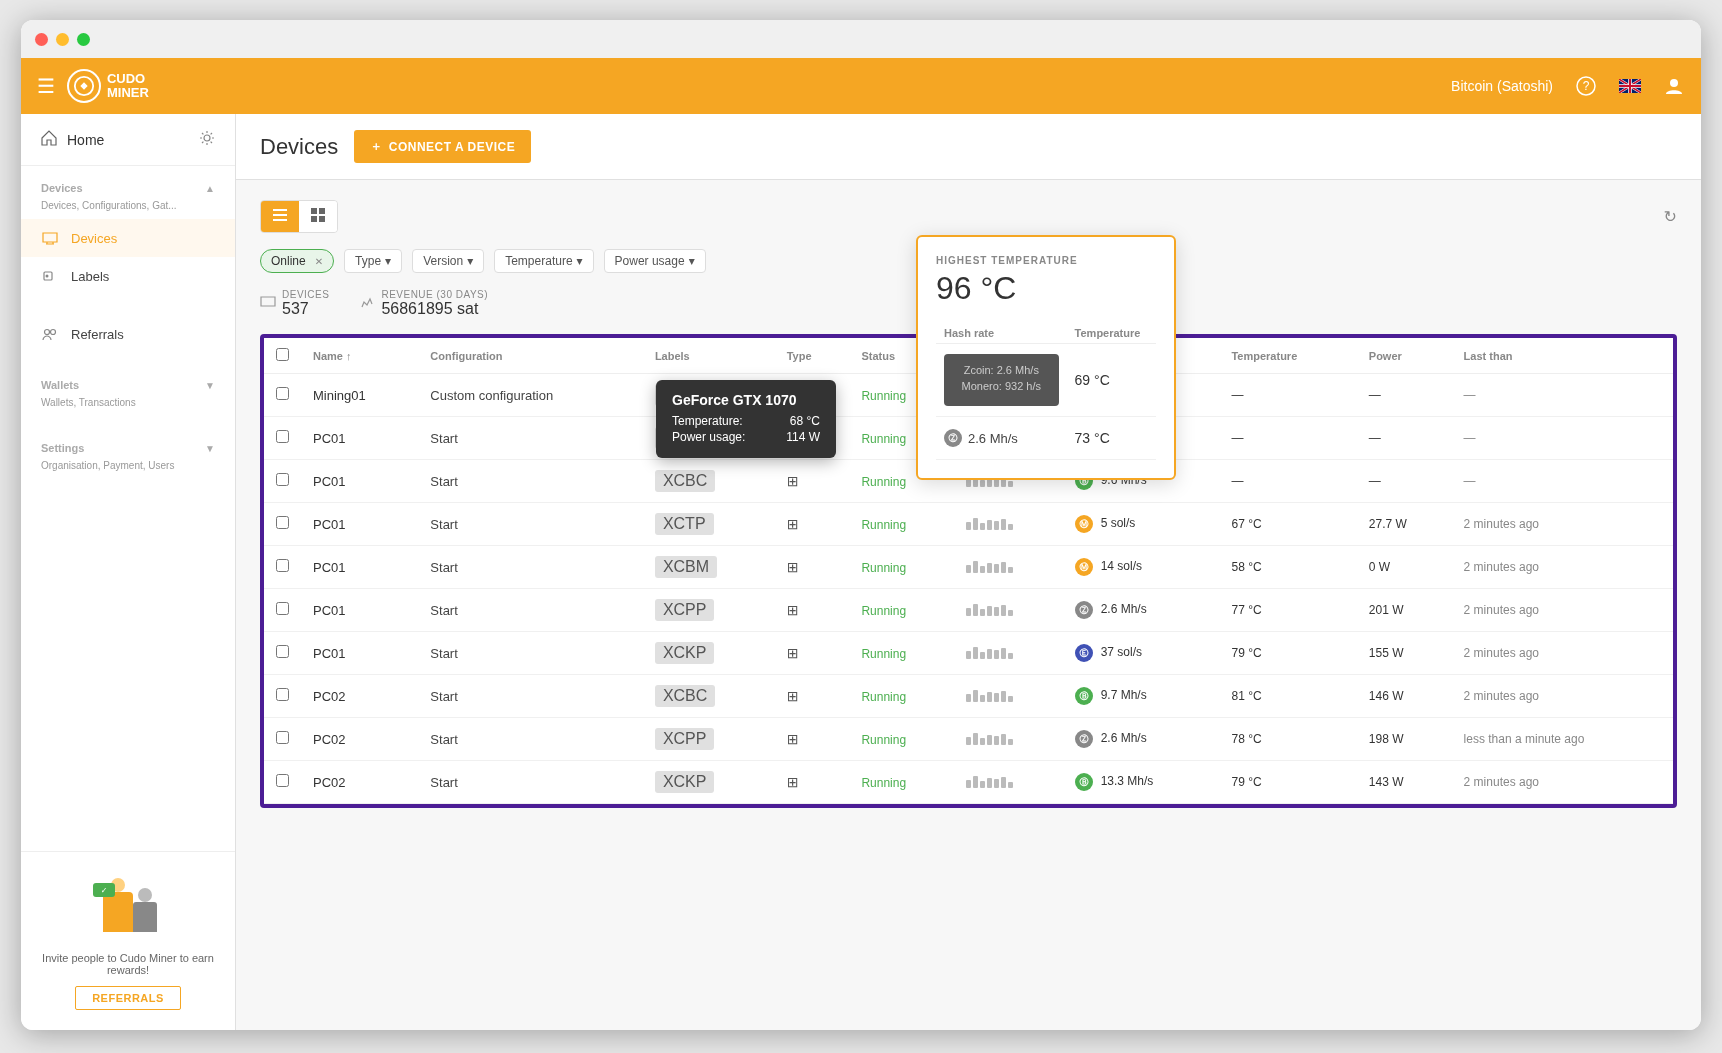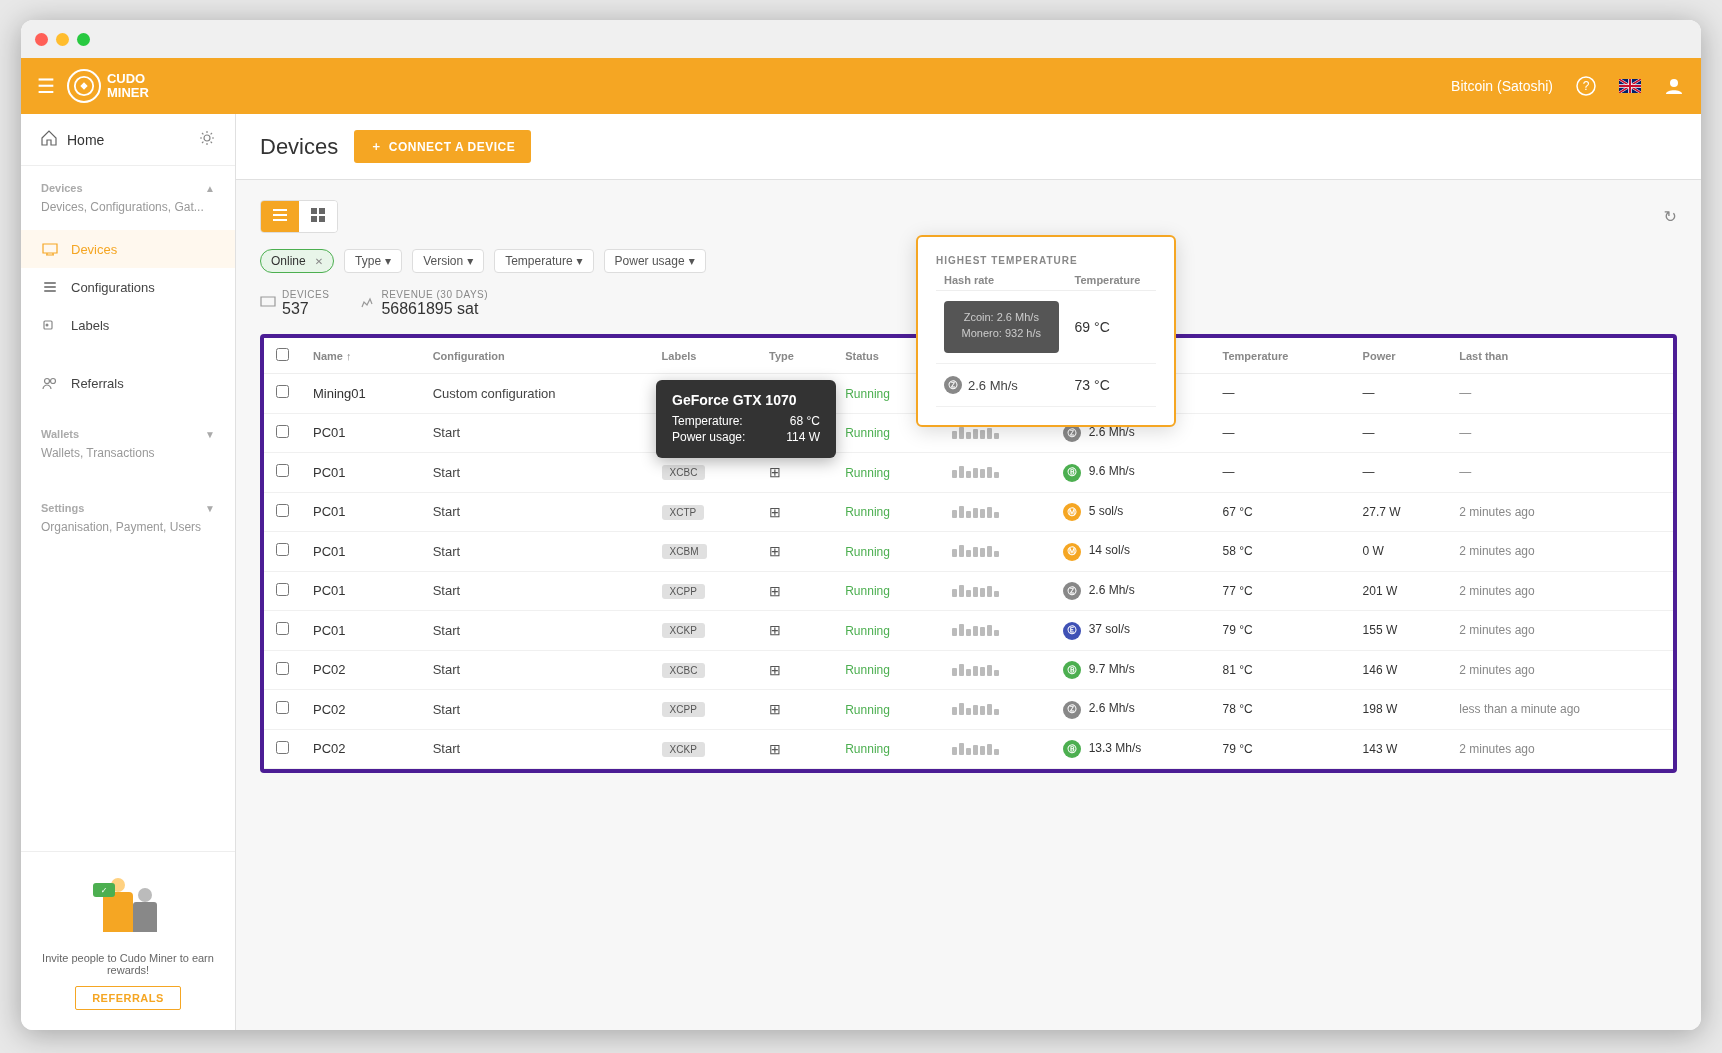--- a/index.html
+++ b/index.html
@@ -36,7 +36,7 @@
 
     .sidebar-section { padding: 10px 0; }
     .sidebar-section-header { font-size: 11px; color: #aaa; padding: 6px 20px 4px; font-weight: 600; display: flex; align-items: center; justify-content: space-between; }
-    .sidebar-section-sub { font-size: 12px; color: #999; padding: 2px 20px 16px; }
+    .sidebar-section-sub { font-size: 10px; color: #999; padding: 2px 20px 8px; }
     .sidebar-item { display: flex; align-items: center; gap: 12px; padding: 10px 20px; cursor: pointer; font-size: 13px; color: #444; }
     .sidebar-item.active { color: #f5a623; background: #fff8ee; }
     .sidebar-item .s-icon { width: 18px; height: 18px; display: flex; align-items: center; justify-content: center; flex-shrink: 0; }

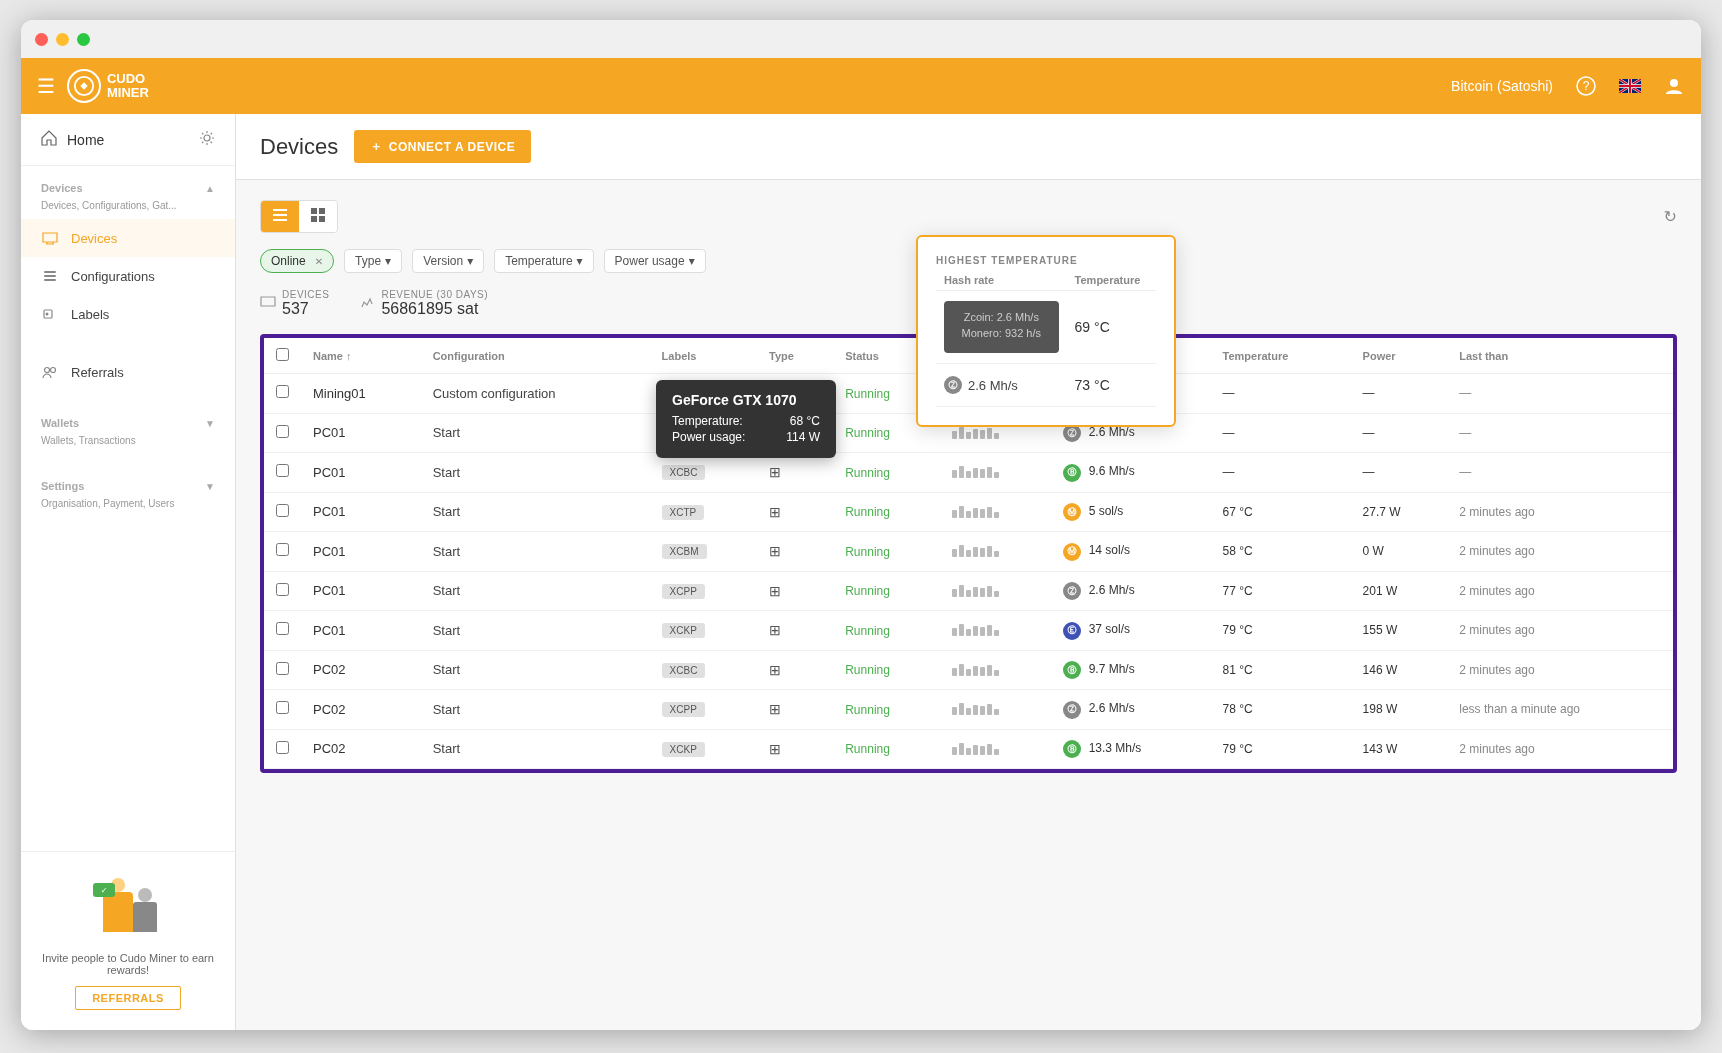--- a/index.html
+++ b/index.html
@@ -214,16 +214,6 @@
           <span class="sidebar-item-label">Devices</span>
         </div>
 
-        <div class="sidebar-item">
-          <div class="s-icon">
-            <svg width="16" height="16" viewBox="0 0 16 16" fill="none">
-                <rect x="2" y="3" width="12" height="2" rx="1" fill="#888"></rect>
-                <rect x="2" y="7" width="12" height="2" rx="1" fill="#888"></rect>
-                <rect x="2" y="11" width="12" height="2" rx="1" fill="#888"></rect>
-              </svg>
-          </div>
-          <span class="sidebar-item-label">Configurations</span>
-        </div>
 
 
         <div class="sidebar-item">

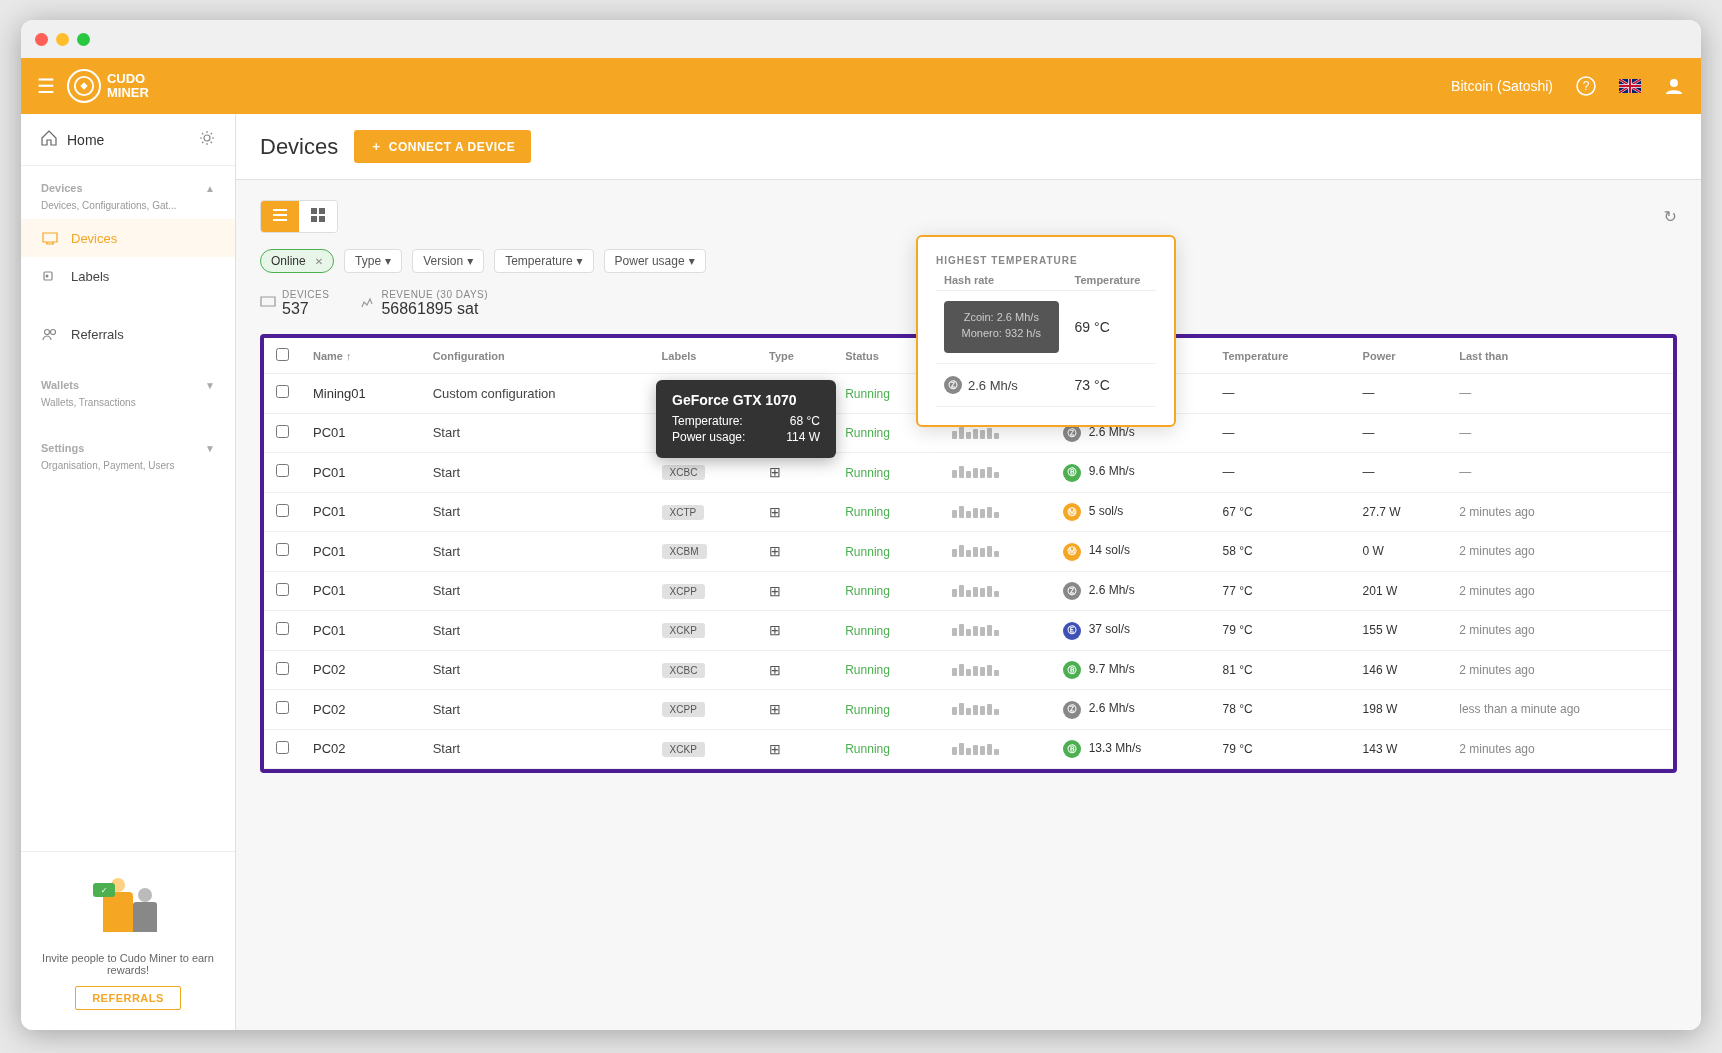--- a/index.html
+++ b/index.html
@@ -733,6 +733,7 @@
 
         <div class="card-overlay">
           <div class="card-label">HIGHEST TEMPERATURE</div>
+          <div class="card-temp">96 °C</div>
           <table class="card-table">
             <thead>
               <tr>

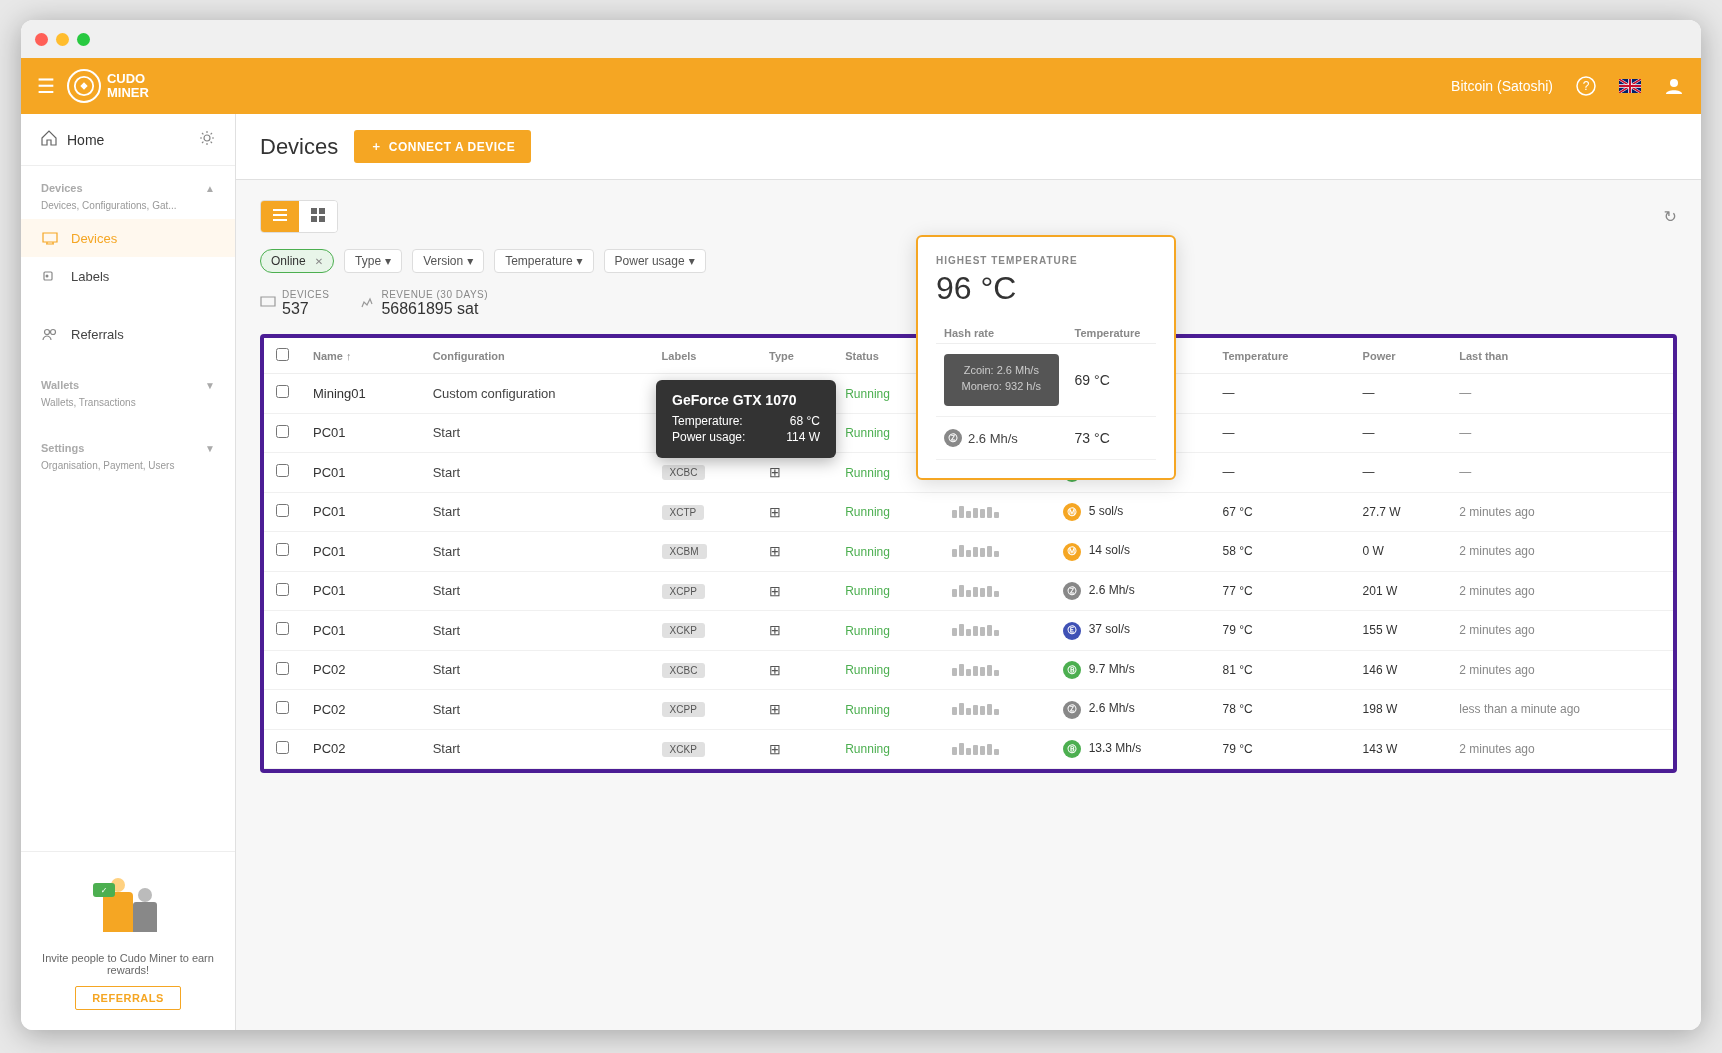--- a/index.html
+++ b/index.html
@@ -86,7 +86,7 @@
     tbody td { padding: 10px 12px; color: #444; font-size: 13px; vertical-align: middle; }
     .check-col { width: 36px; }
     .name-col { font-weight: 500; color: #333; }
-    .label-badge { background: #e0e0e0; border-radius: 3px; padding: 2px 8px; font-size: 10px; color: #555; display: inline-block; }
+    .label-badge { background: #e0e0e0; border-radius: 3px; padding: 2px 8px; font-size: 16px; color: #555; display: inline-block; }
     .status-running { color: #4caf50; font-size: 12px; }
     .hash-rate { color: #333; font-size: 12px; }
     .temp { color: #333; font-size: 12px; }

